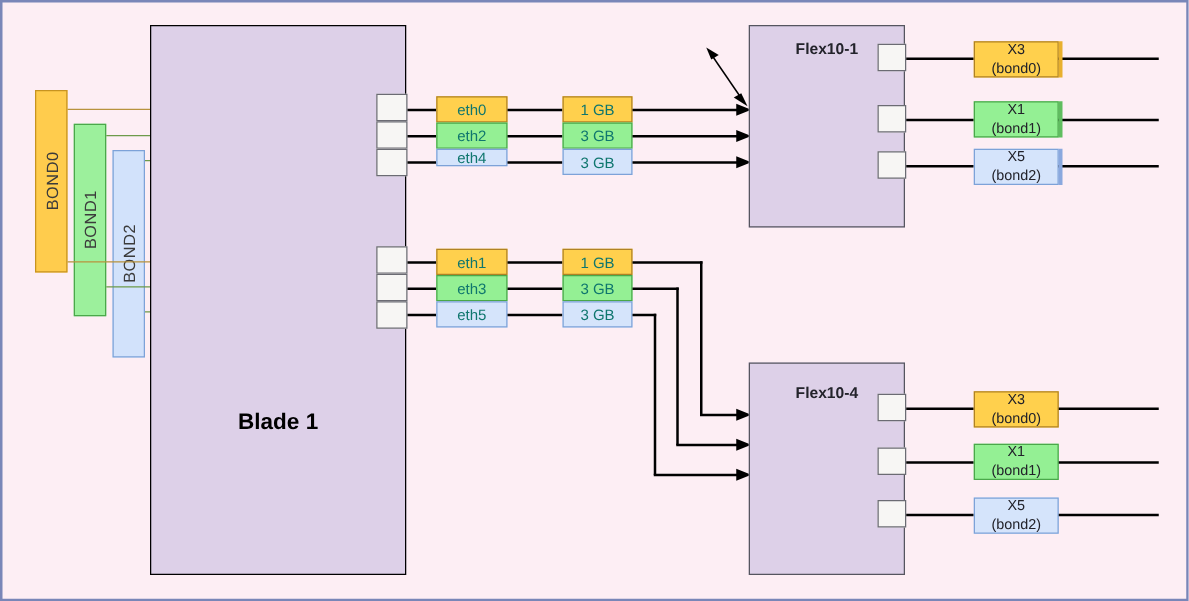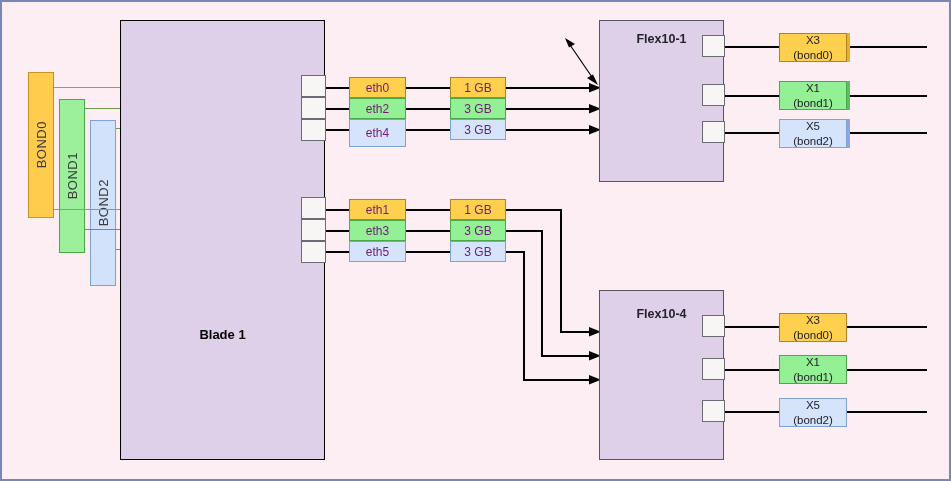--- a/index.html
+++ b/index.html
@@ -82,7 +82,7 @@
     align-items: center;
     justify-content: center;
     font-size: 12px;
-    color: #701a75;
+    color: #0f766e;
   }
   .c-orange { background: #ffd04d; border: 1px solid #b08224; }
   .c-green  { background: #94f094; border: 1px solid #4aa84a; }

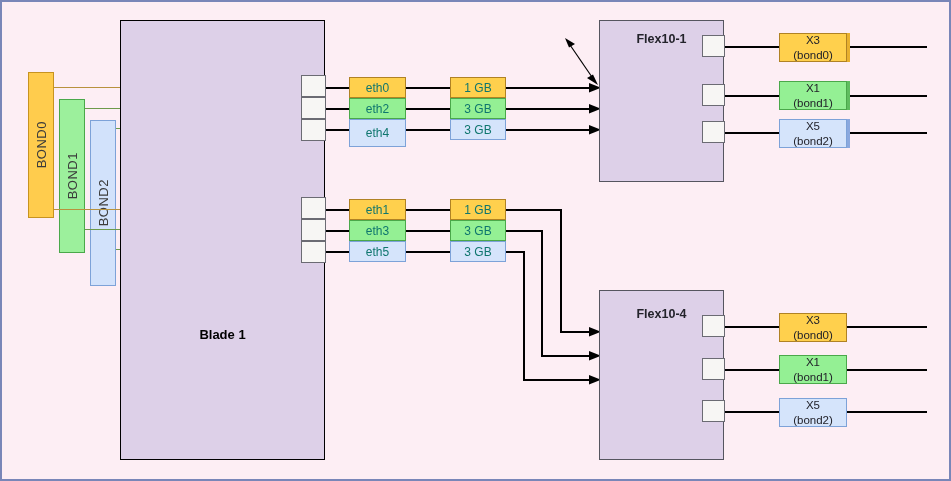--- a/index.html
+++ b/index.html
@@ -179,7 +179,7 @@
 
   <div class="nbox c-orange" style="left:347px; top:75px; width:57px; height:21px;">eth0</div>
   <div class="nbox c-green" style="left:347px; top:96px; width:57px; height:21px;">eth2</div>
-  <div class="nbox c-blue" style="left:347px; top:117px; width:57px; height:28px;">eth4</div>
+  <div class="nbox c-blue" style="left:347px; top:117px; width:57px; height:14px;">eth4</div>
 
   <div class="ln ln-h" style="left:404px; top:85px;  width:44px;"></div>
   <div class="ln ln-h" style="left:404px; top:106px; width:44px;"></div>

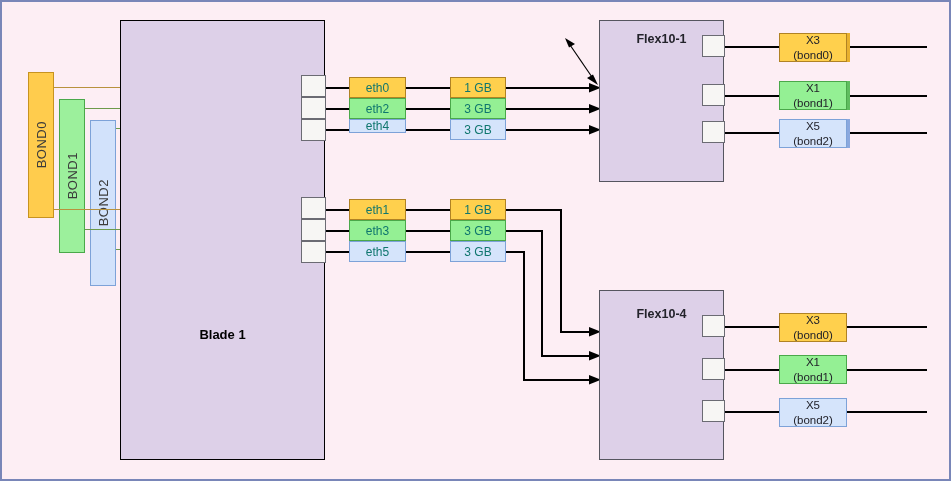--- a/index.html
+++ b/index.html
@@ -34,7 +34,7 @@
   }
   .blade-label {
     position: absolute;
-    font-size: 13px;
+    font-size: 18px;
     font-weight: bold;
     color: #000;
   }

